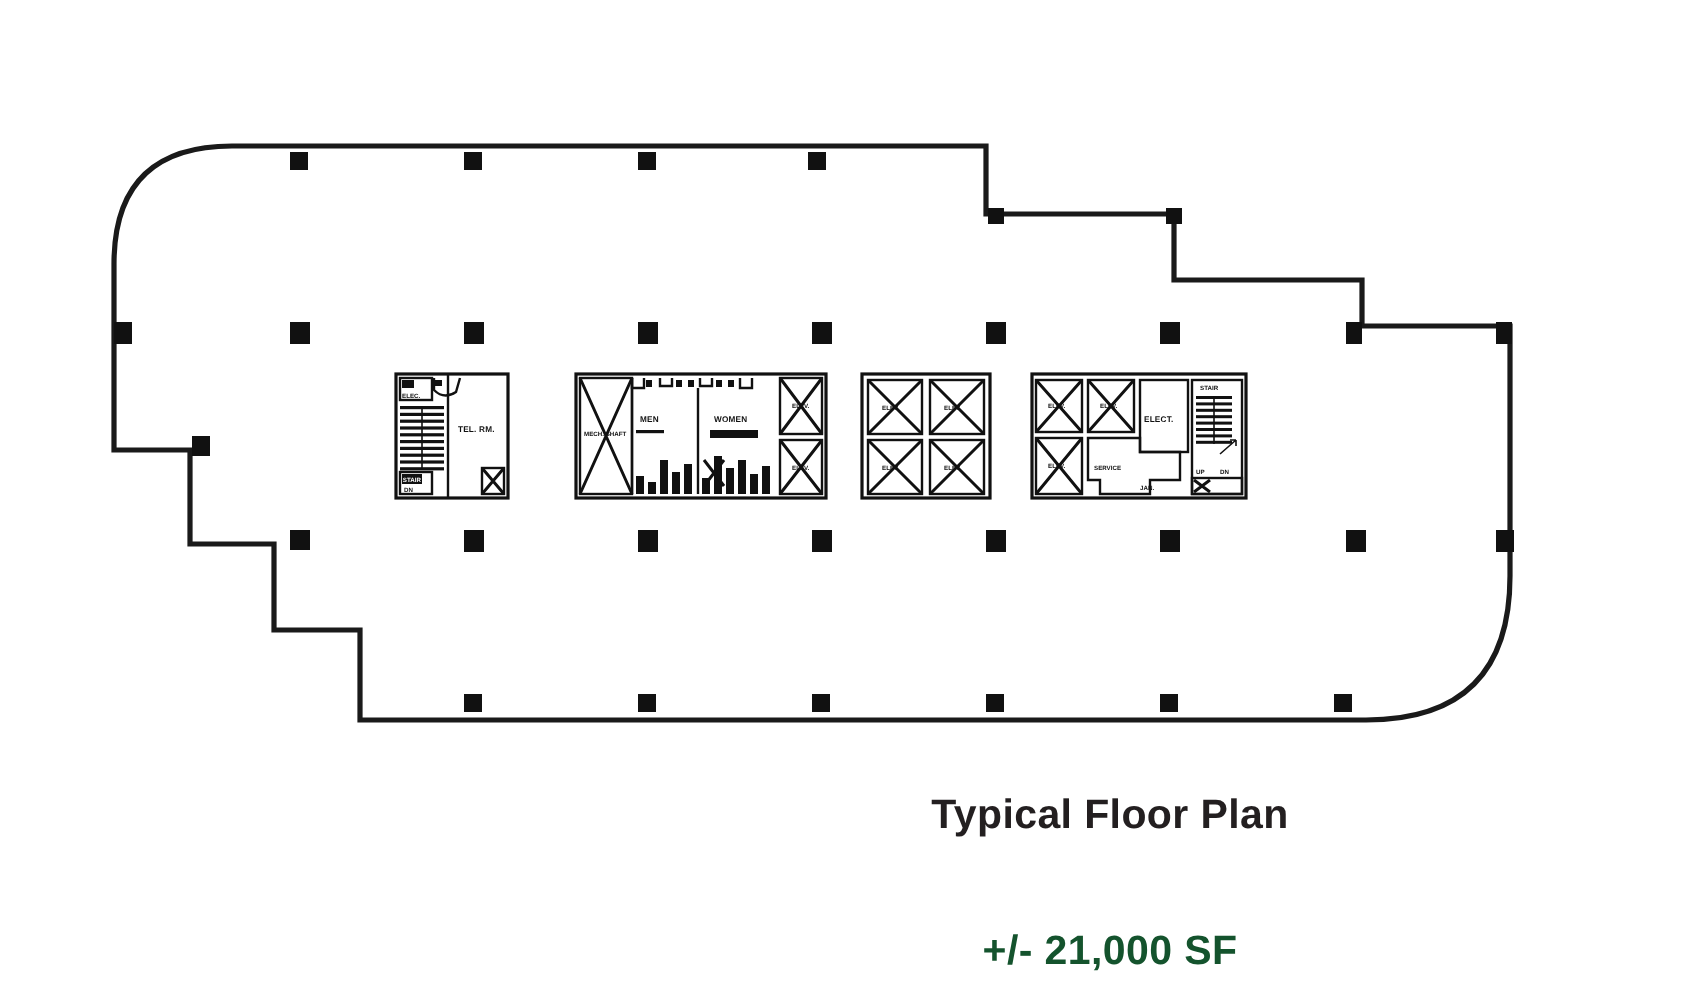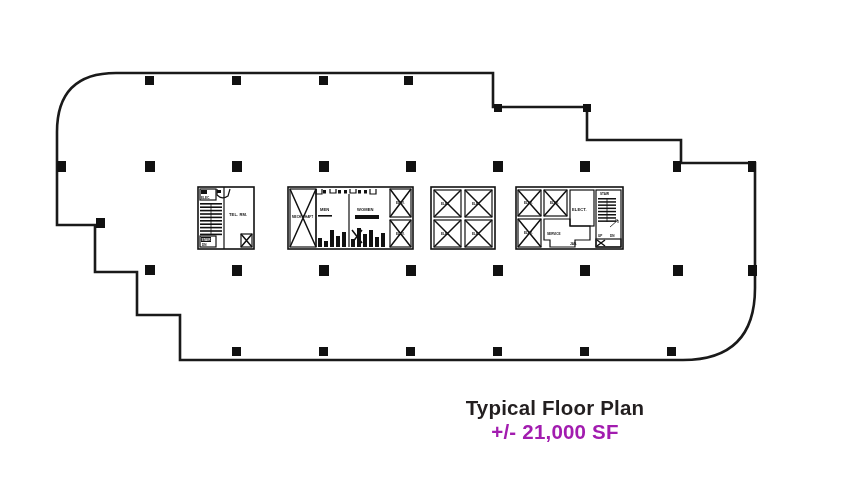--- a/index.html
+++ b/index.html
@@ -100,10 +100,11 @@
     font-family: "Liberation Sans", sans-serif;
     font-size: 20.5px;
     font-weight: bold;
-    color: #a21caf;
+    color: #14532d;
     letter-spacing: 0.2px;
     line-height: 1.16;
     white-space: nowrap;
+    margin-top: 44px;
   }
 </style>
 </head>

